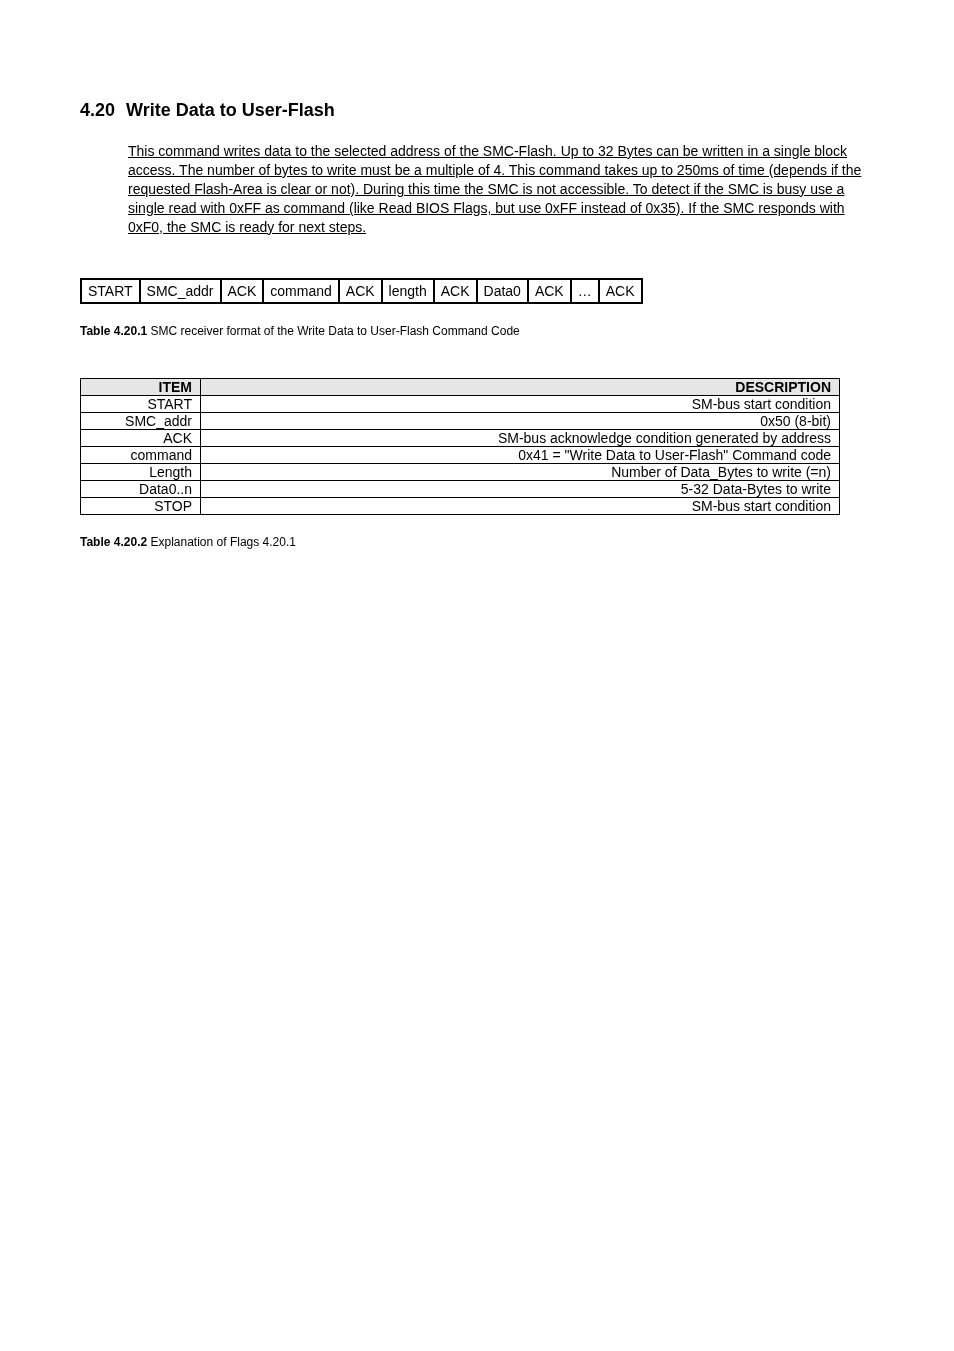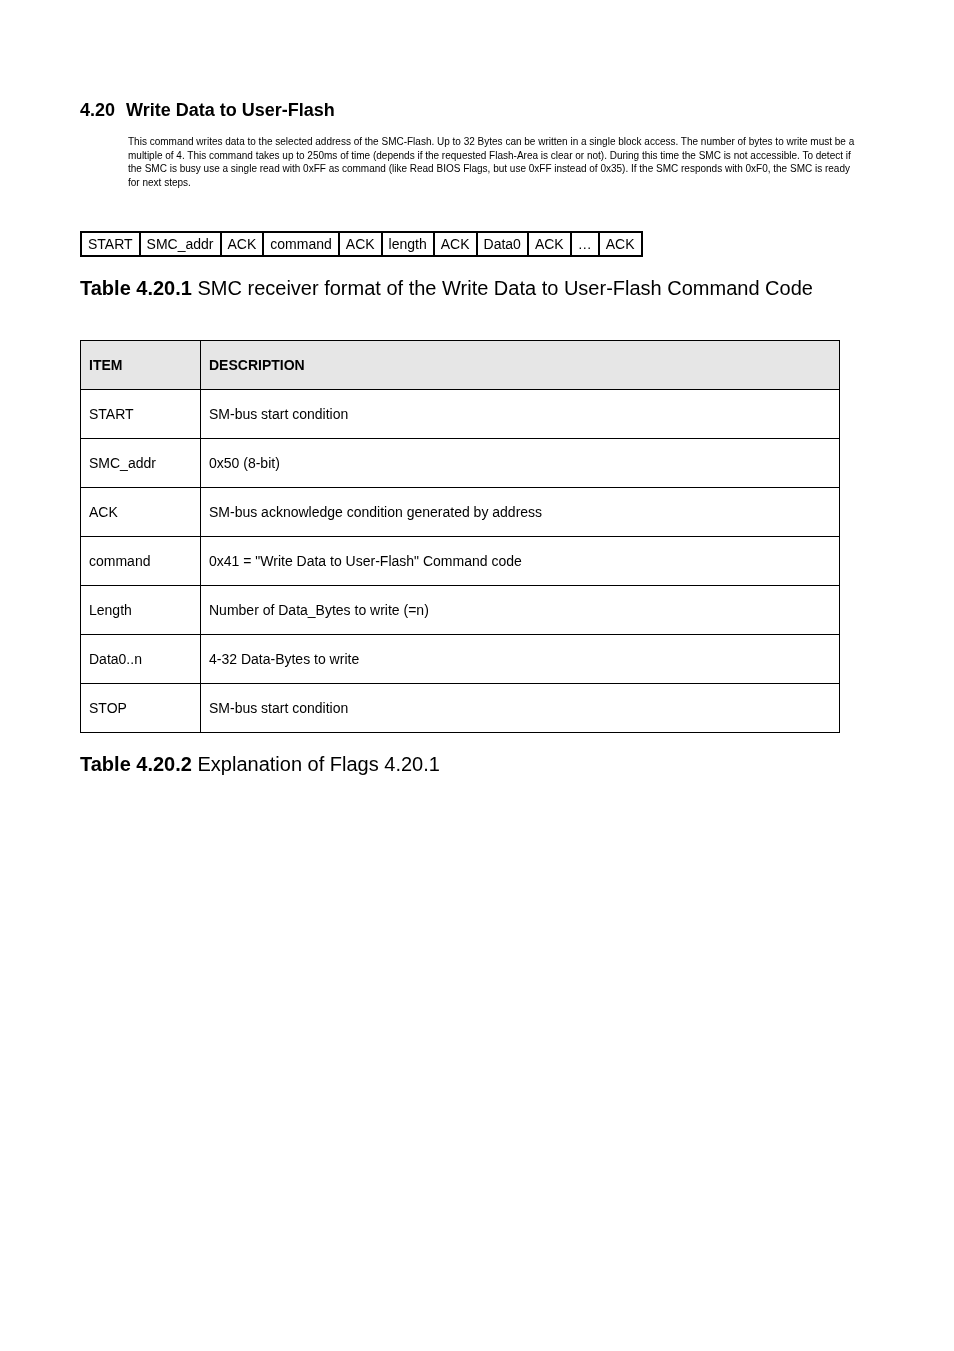--- a/index.html
+++ b/index.html
@@ -15,7 +15,7 @@
     .heading {
       font-weight: bold;
       font-size: 18px;
-      margin-bottom: 14px;
+      margin-bottom: 21px;
     }
     .heading .section-num {
       display: inline-block;

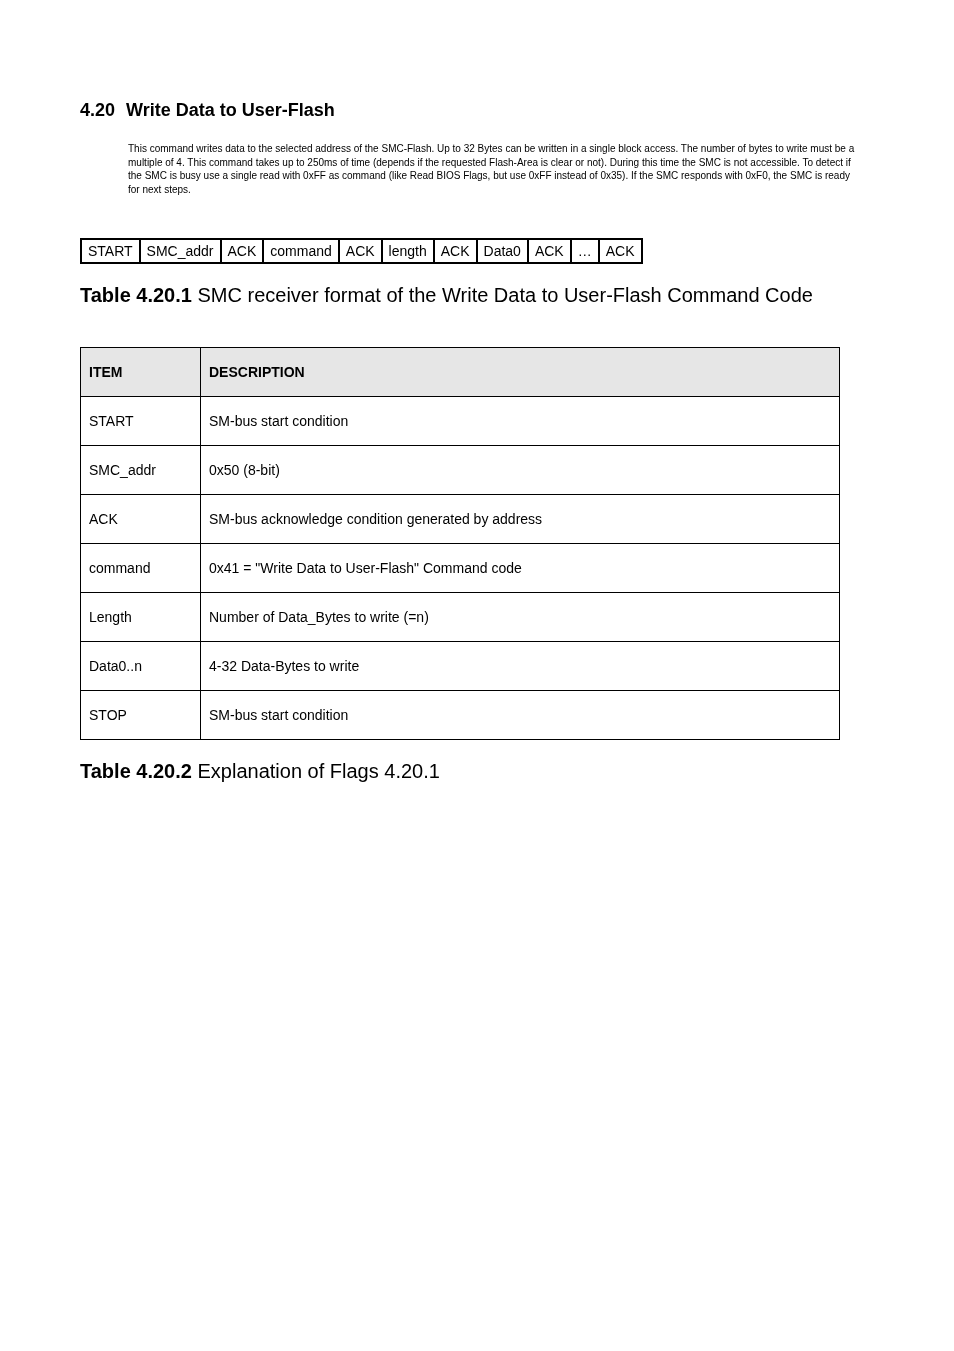--- a/index.html
+++ b/index.html
@@ -24,9 +24,10 @@
     .body-text {
       margin-left: 48px;
       margin-right: 10px;
-      font-size: 10px;
+      font-size: 14px;
       line-height: 1.35;
       margin-bottom: 42px;
+      text-decoration: underline;
     }
     .seq-table {
       border-collapse: collapse;

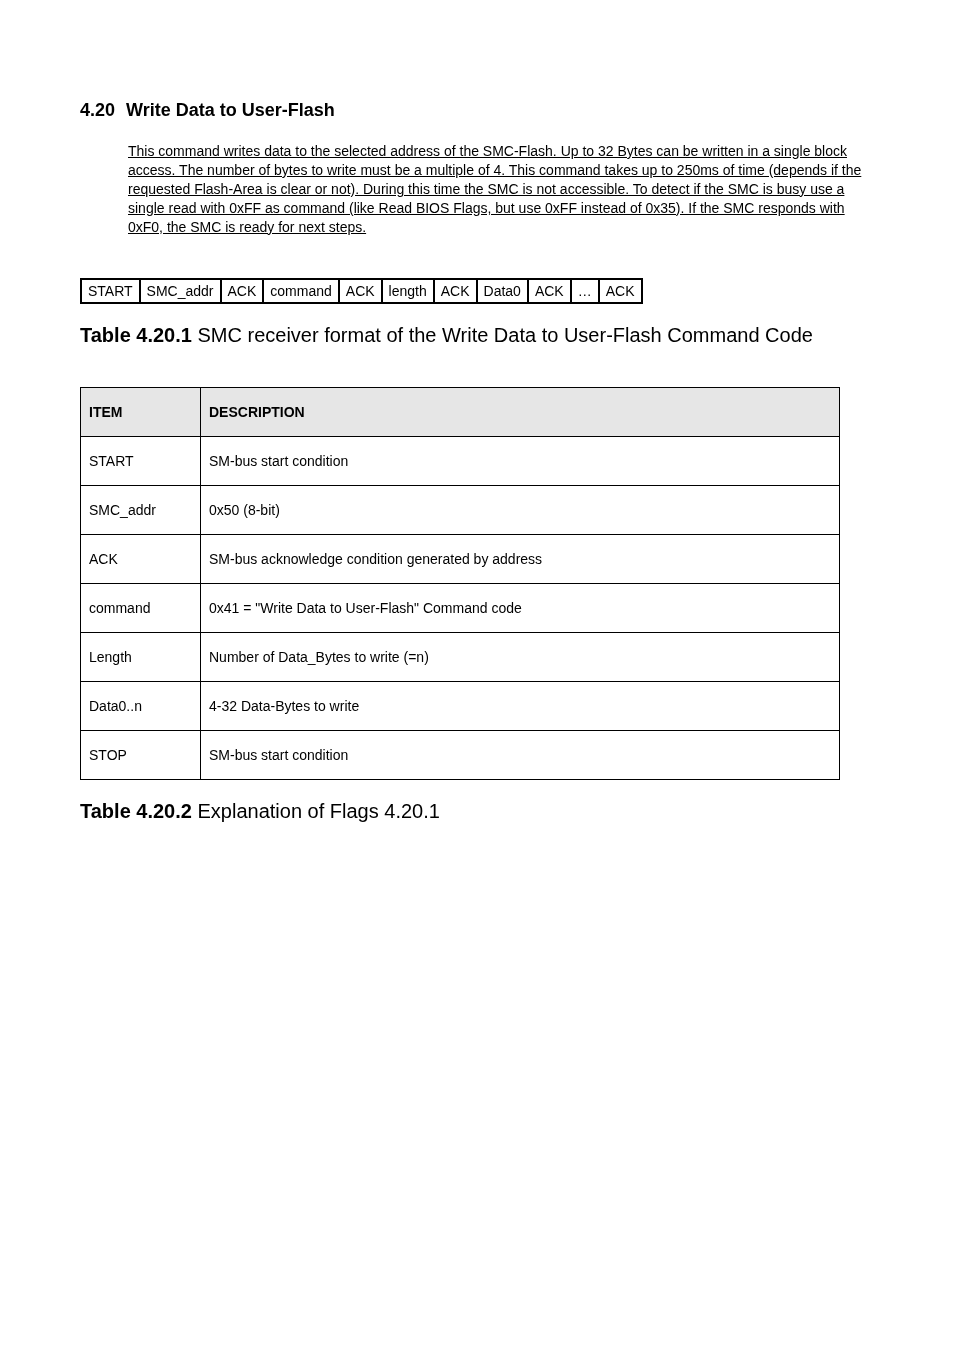--- a/index.html
+++ b/index.html
@@ -44,7 +44,7 @@
       border: none;
     }
     .caption {
-      font-size: 20px;
+      font-size: 12px;
       margin-top: 20px;
       margin-bottom: 40px;
     }

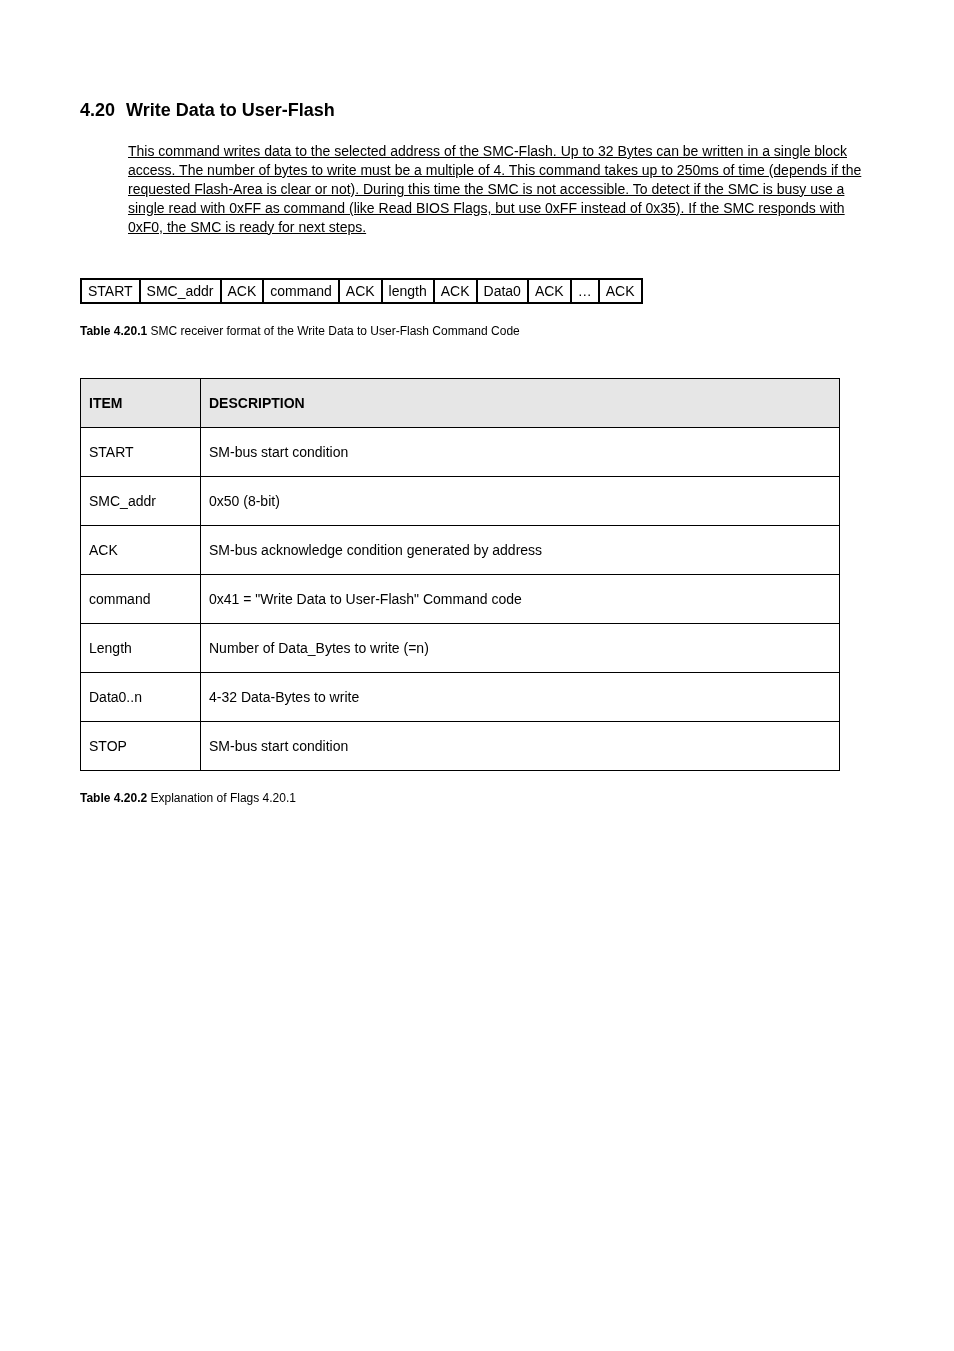--- a/index.html
+++ b/index.html
@@ -58,9 +58,9 @@
     }
     .desc-table th, .desc-table td {
       border: 1.5px solid #000;
-      padding: 16px 8px;
+      padding: 0 8px;
       font-size: 14px;
-      text-align: left;
+      text-align: right;
       vertical-align: middle;
     }
     .desc-table th {

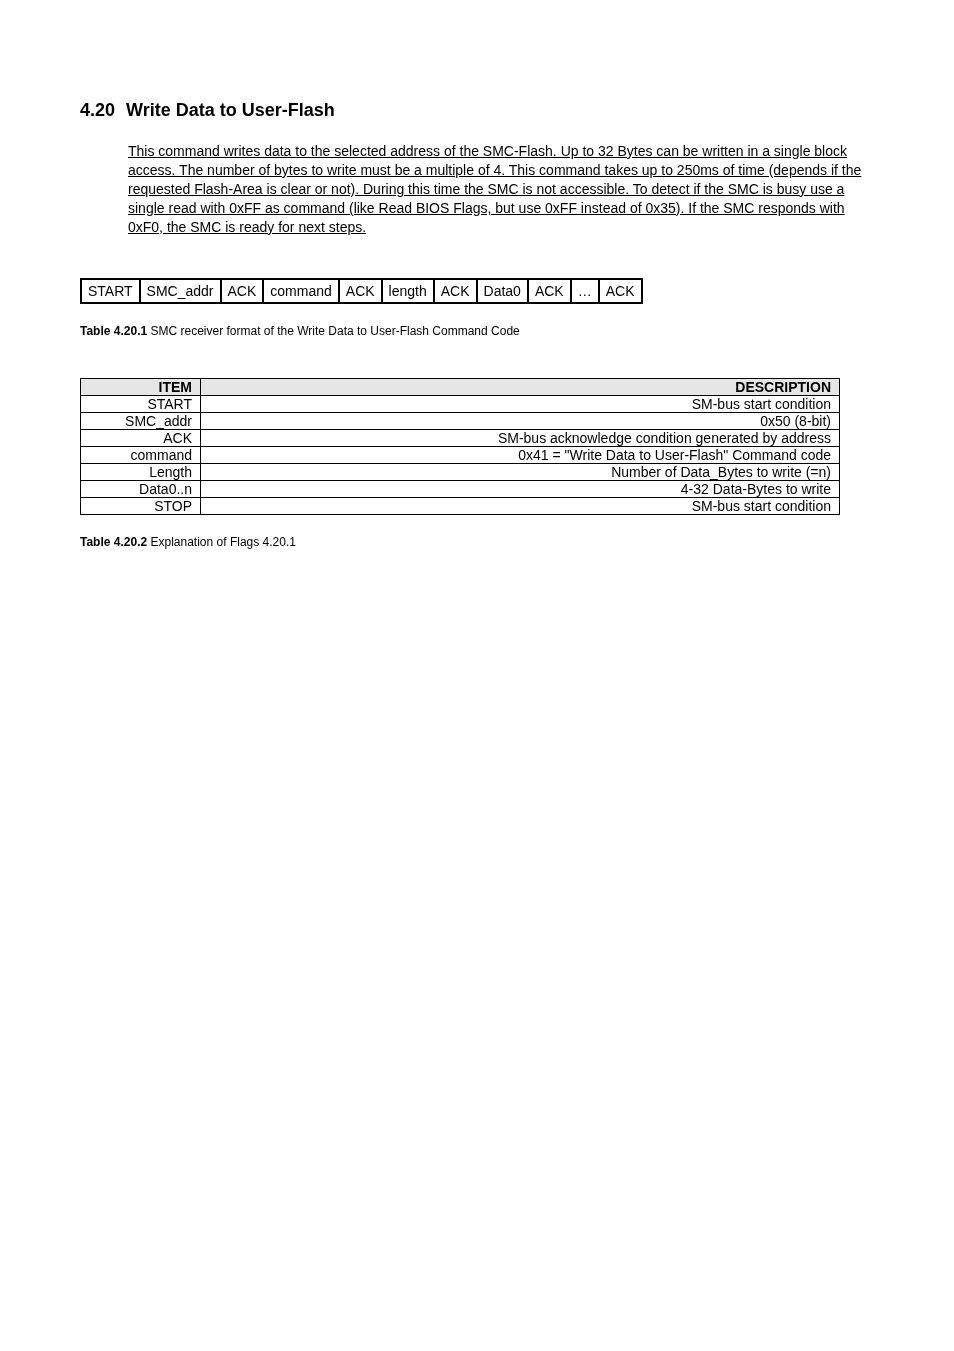--- a/index.html
+++ b/index.html
@@ -136,7 +136,7 @@
   </tr>
   <tr>
     <td>Data0..n</td>
-    <td>4-32 Data-Bytes to write</td>
+    <td>5-32 Data-Bytes to write</td>
   </tr>
   <tr>
     <td>STOP</td>

